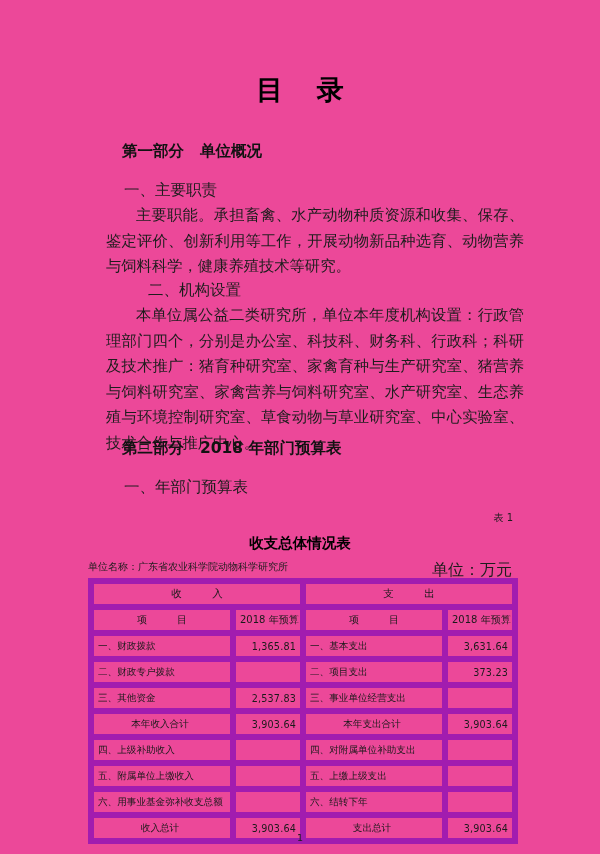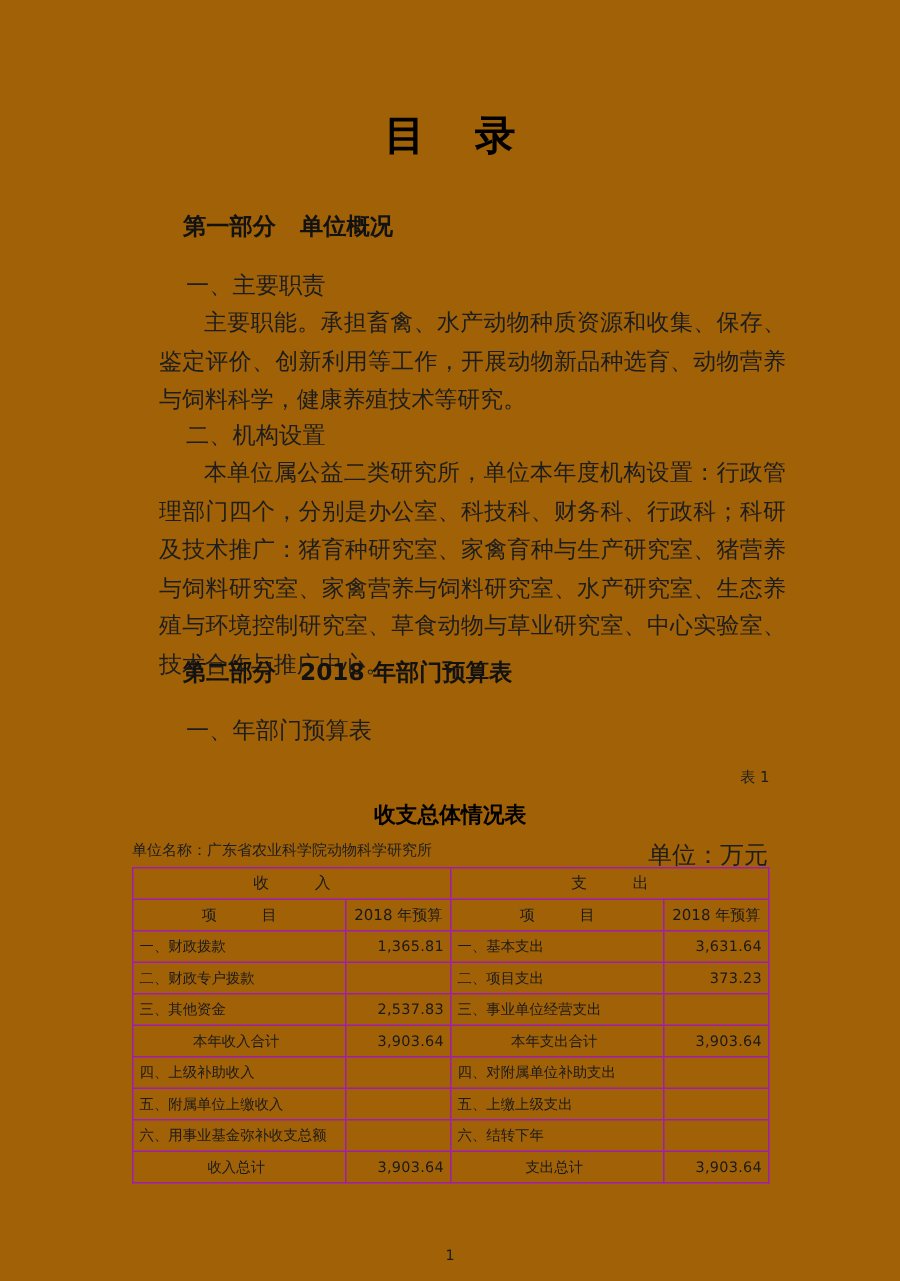--- a/index.html
+++ b/index.html
@@ -18,7 +18,7 @@
   .page {
     position: absolute;
     inset: 0;
-    background: #a16207;
+    background: #ec4899;
   }
 
   

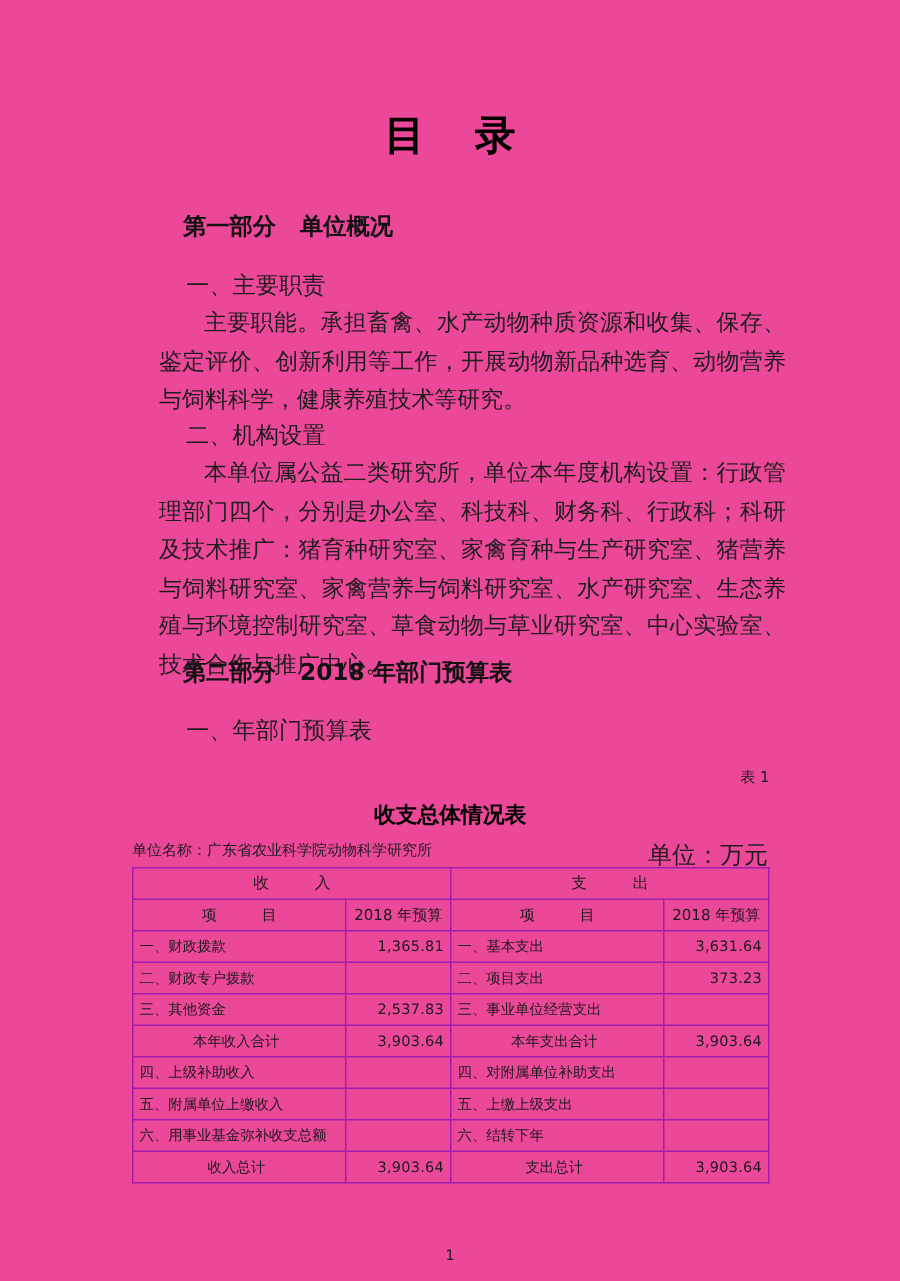--- a/index.html
+++ b/index.html
@@ -191,7 +191,7 @@
   <div class="sub-heading" style="top:180px;">一、主要职责</div>
   <div class="body-para" style="top:203px;">主要职能。承担畜禽、水产动物种质资源和收集、保存、鉴定评价、创新利用等工作，开展动物新品种选育、动物营养与饲料科学，健康养殖技术等研究。</div>
 
-  <div class="sub-heading" style="top:280px;">二、机构设置</div>
+  <div class="sub-heading" style="top:280px;margin-left:24px;">二、机构设置</div>
   <div class="body-para" style="top:303px;">本单位属公益二类研究所，单位本年度机构设置：行政管理部门四个，分别是办公室、科技科、财务科、行政科；科研及技术推广：猪育种研究室、家禽育种与生产研究室、猪营养与饲料研究室、家禽营养与饲料研究室、水产研究室、生态养殖与环境控制研究室、草食动物与草业研究室、中心实验室、技术合作与推广中心。</div>
 
   <div class="part-heading" style="top:438px;">

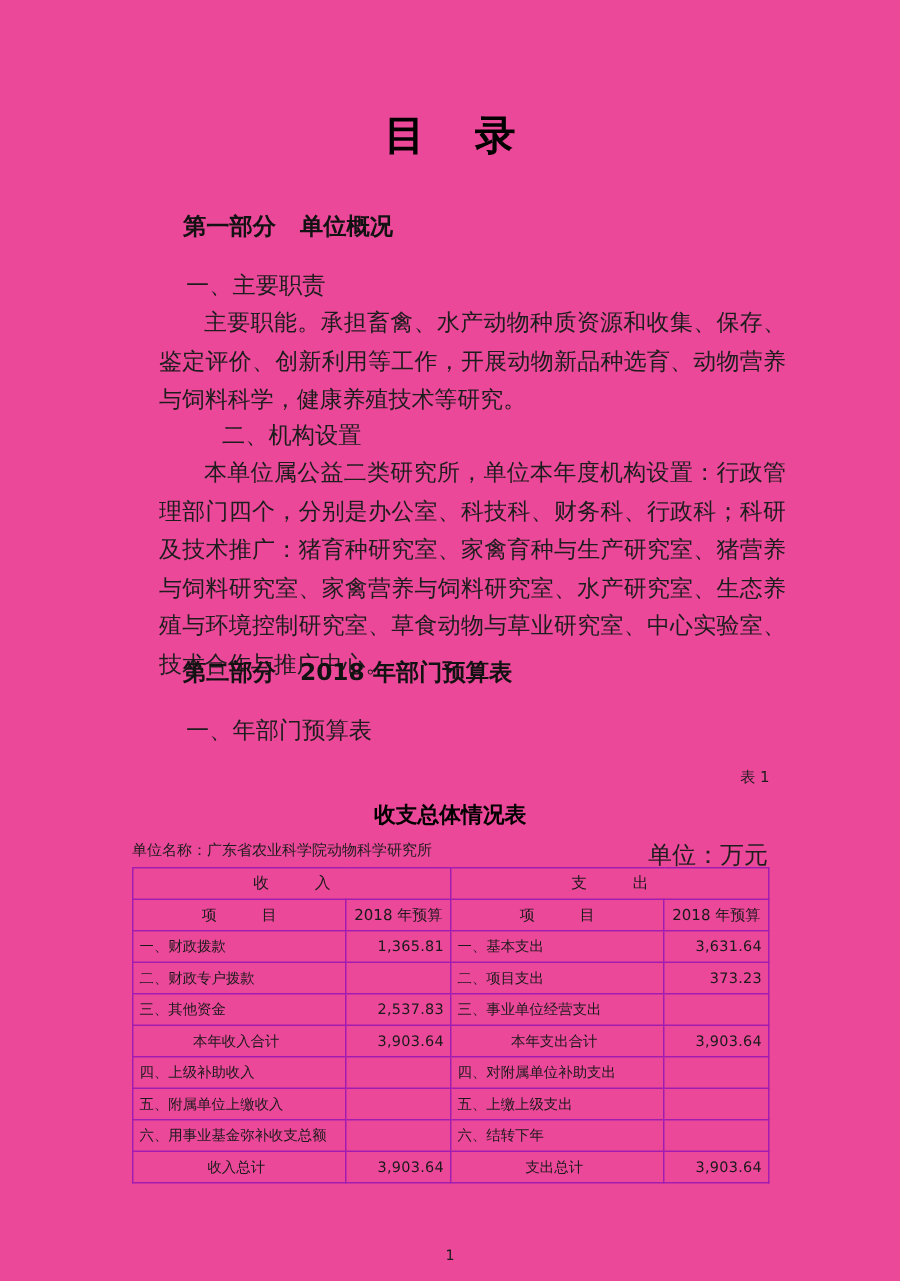--- a/index.html
+++ b/index.html
@@ -126,7 +126,7 @@
     font-family: "DejaVu Sans", "Liberation Sans", sans-serif;
   }
   .budget-table td {
-    border: 1px solid #a21caf;
+    border: 6px solid #a21caf;
     height: 20px;
     padding: 0 4px;
     vertical-align: middle;

